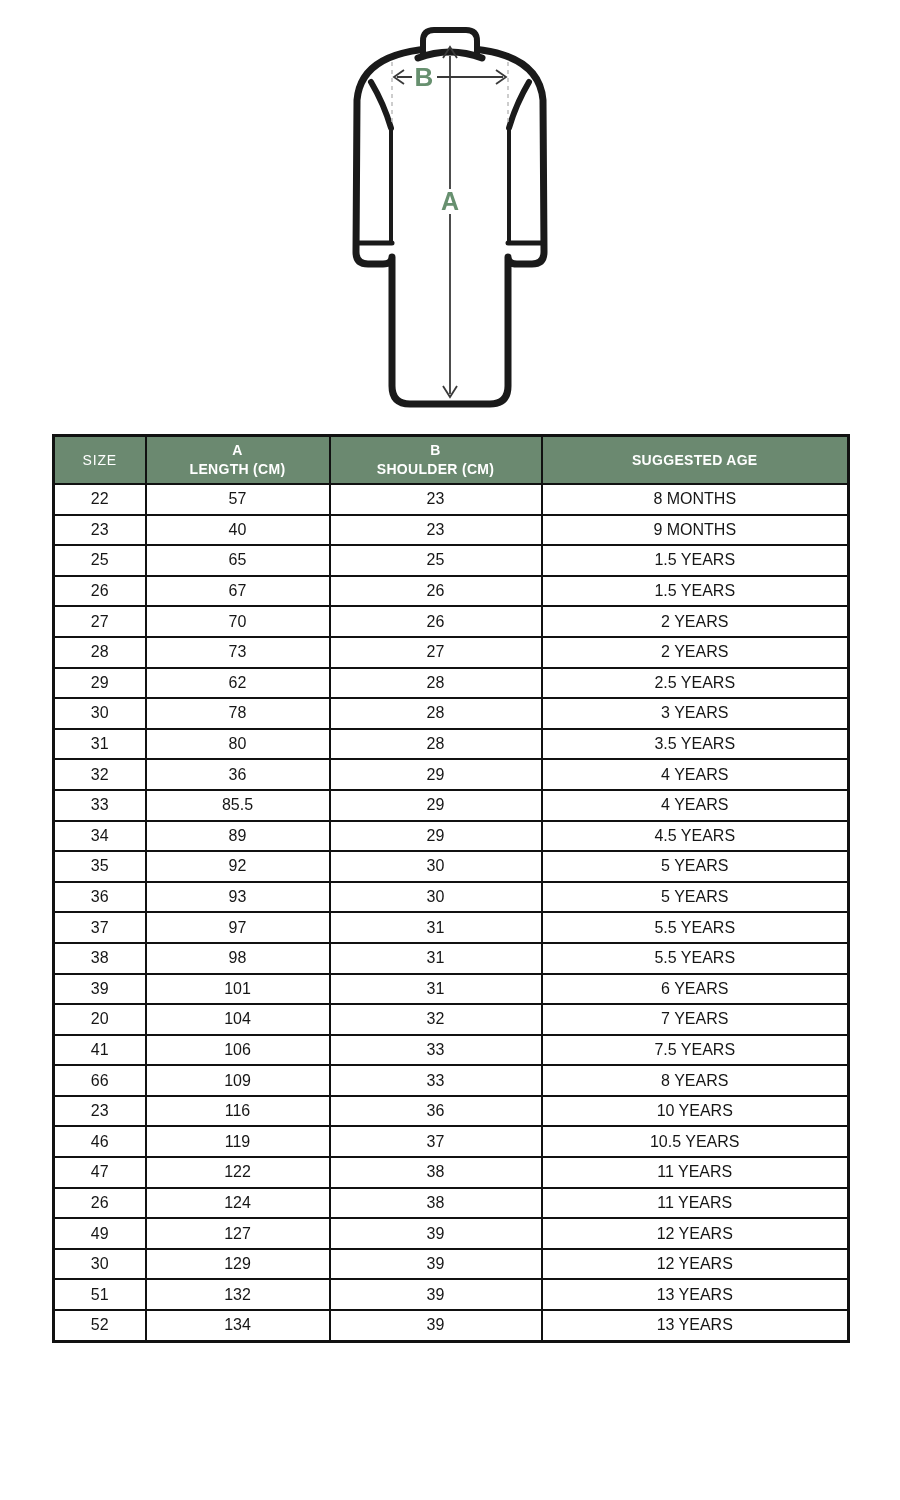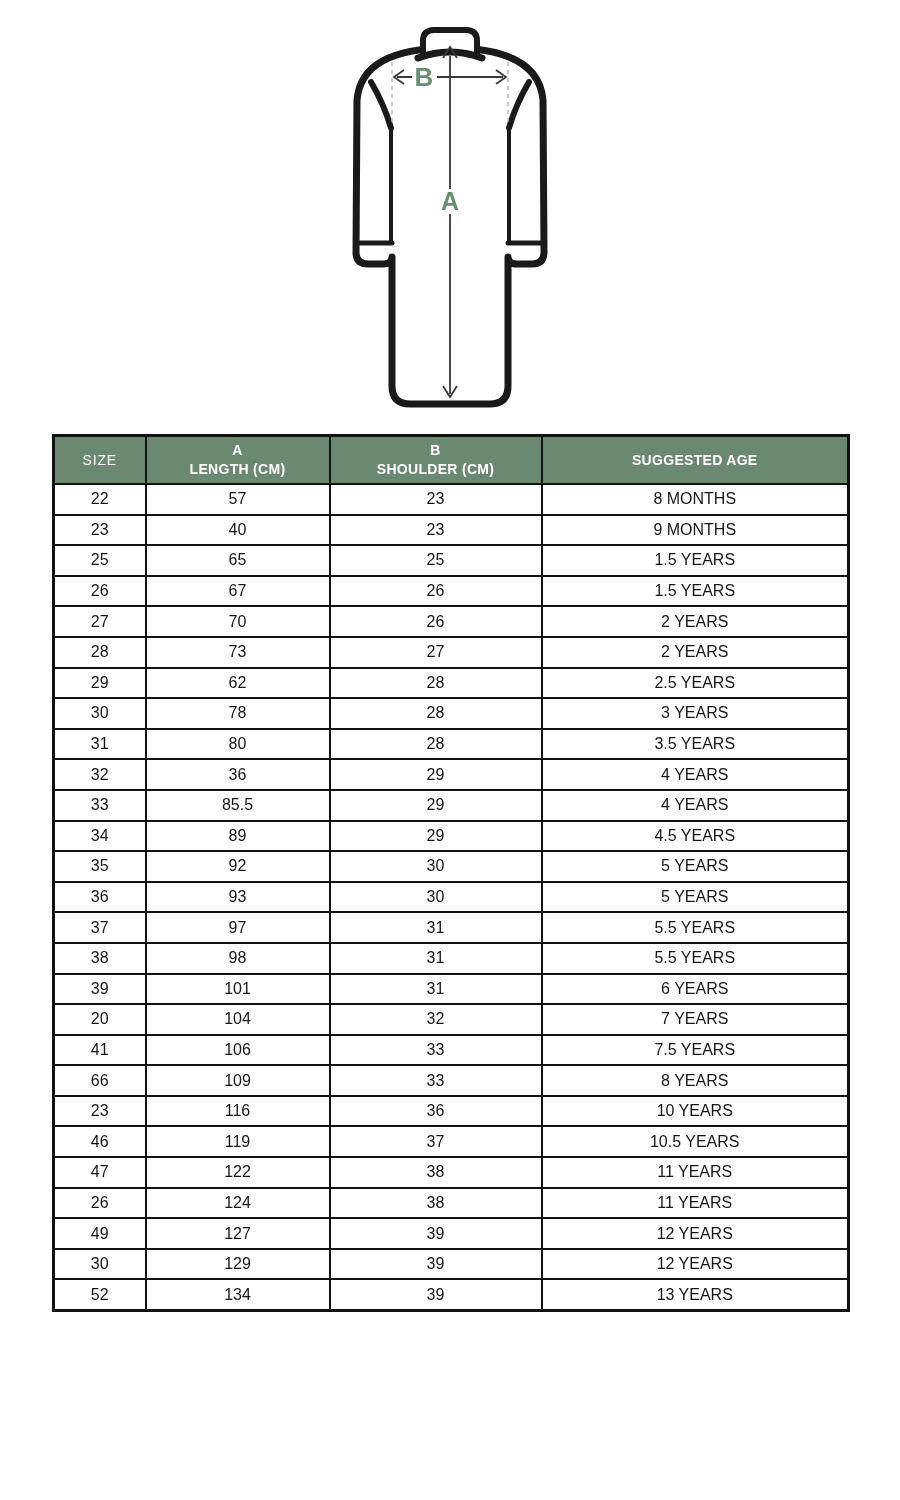--- a/index.html
+++ b/index.html
@@ -292,6 +292,12 @@
         <td>12 YEARS</td>
       </tr>
       <tr>
+        <td>51</td>
+        <td>132</td>
+        <td>39</td>
+        <td>13 YEARS</td>
+      </tr>
+      <tr>
         <td>52</td>
         <td>134</td>
         <td>39</td>

